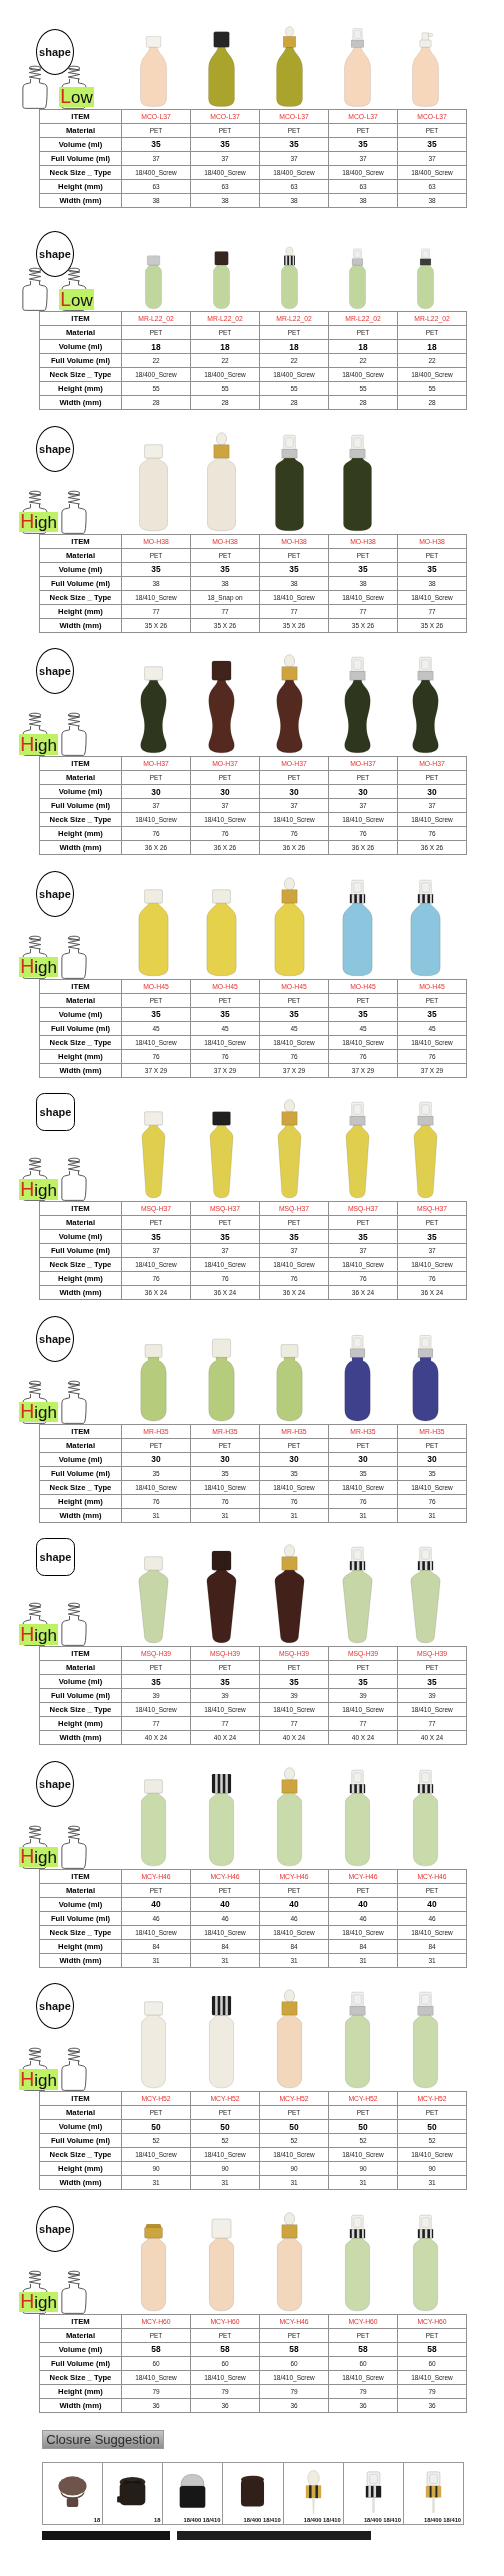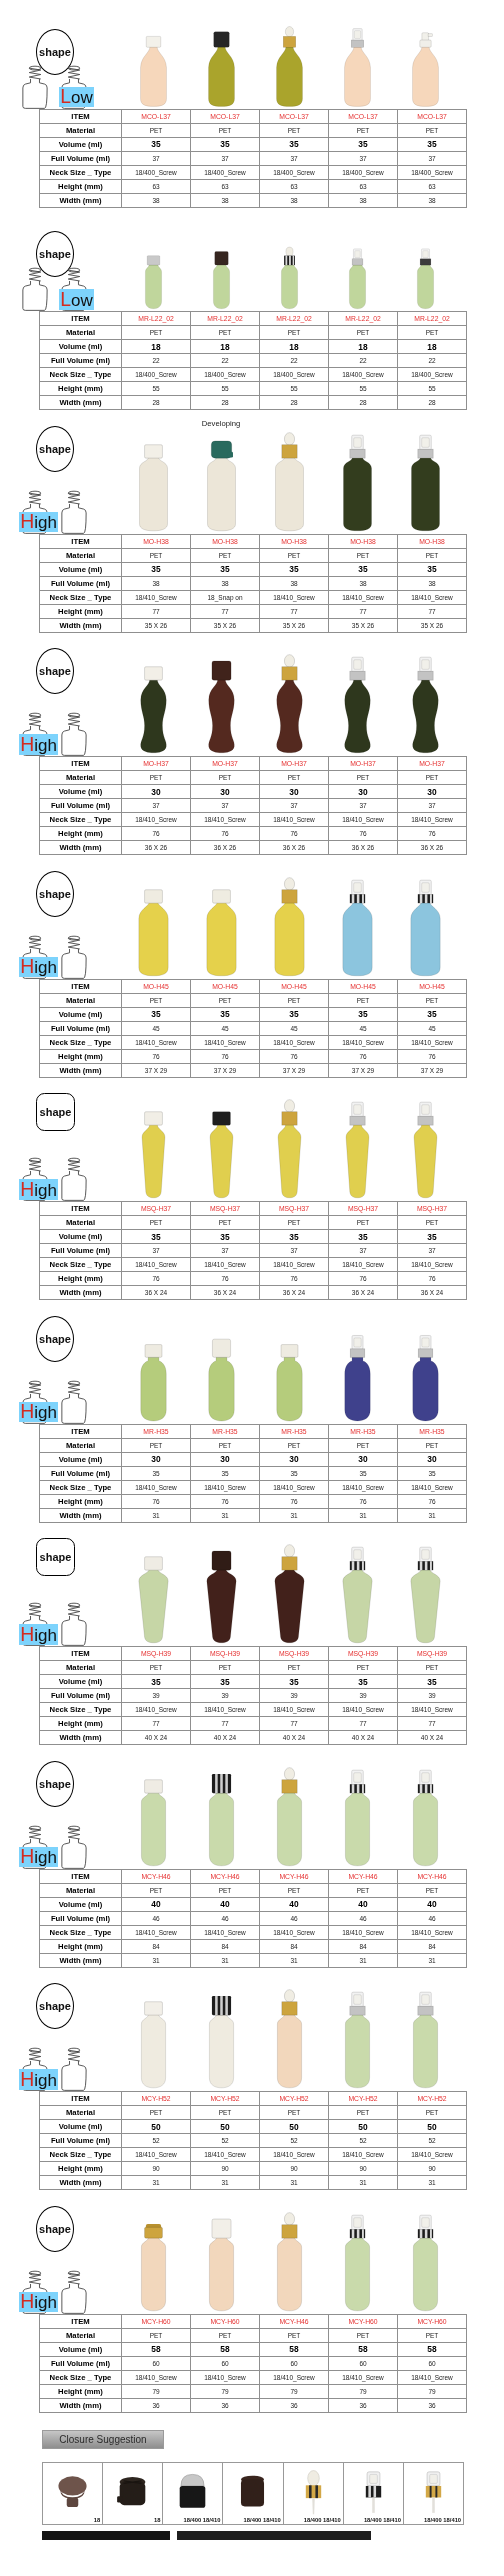--- a/index.html
+++ b/index.html
@@ -20,7 +20,7 @@
   .neck-icons svg.i1{left:1.3px;}
   .neck-icons svg.i2{left:40px;}
   .profile-label{position:absolute;bottom:1.3px;font-size:17px;letter-spacing:0;
-    background:#7dd3fc;line-height:1;padding:0.6px 1.3px;}
+    background:#bef264;line-height:1;padding:0.6px 1.3px;}
   .profile-label .first{color:#d42b20;font-size:19.4px;}
   .top.low .profile-label{left:41px;}
   .top.high .profile-label{left:1px;}

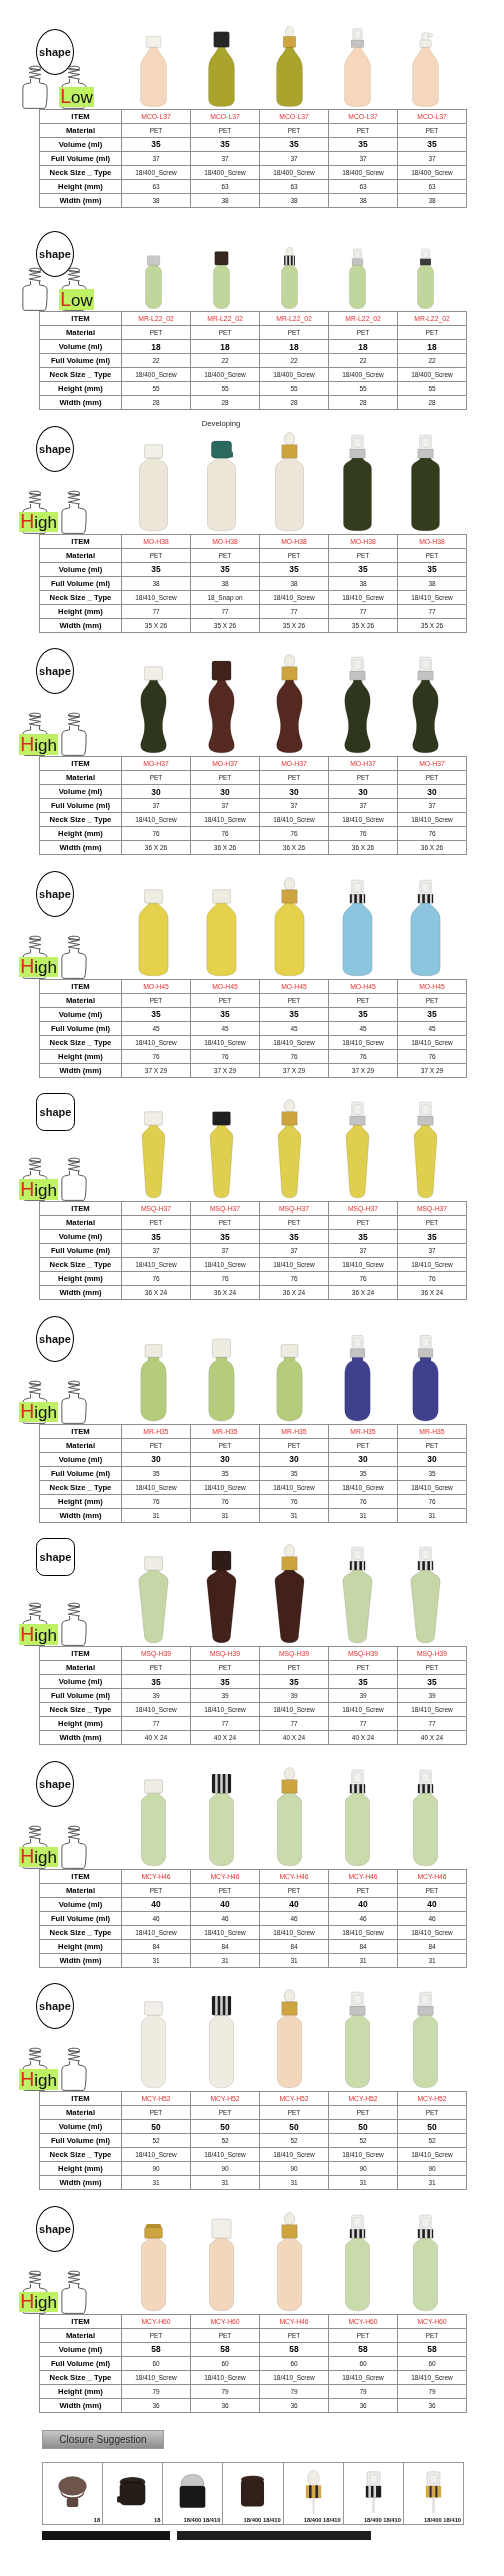--- a/index.html
+++ b/index.html
@@ -349,16 +349,6 @@
             </svg>
           </div>
           <div class="slot">
-            <div class="developing">Developing</div>
-            <svg class="bottle" width="65" height="102" viewBox="0 0 100 160" preserveAspectRatio="xMidYMax meet">
-              <path d="M42,40 L58,40 C58,46 72,47 72,57 L72,144 C72,152 63,155 50,155 C37,155 28,152 28,144 L28,57 C28,47 42,46 42,40 Z" fill="#ece6d8" stroke="rgba(0,0,0,0.18)"></path>
-              <g transform="translate(0,0)">
-                <rect x="34" y="14" width="32" height="27" rx="6" fill="#2a6a5e" stroke="rgba(0,0,0,0.22)" stroke-width="1"></rect>
-                <rect x="60" y="31" width="8" height="9" rx="2" fill="#2a6a5e"></rect>
-              </g>
-            </svg>
-          </div>
-          <div class="slot">
             <svg class="bottle" width="65" height="102" viewBox="0 0 100 160" preserveAspectRatio="xMidYMax meet">
               <path d="M42,40 L58,40 C58,46 72,47 72,57 L72,144 C72,152 63,155 50,155 C37,155 28,152 28,144 L28,57 C28,47 42,46 42,40 Z" fill="#ece6d8" stroke="rgba(0,0,0,0.18)"></path>
               <g transform="translate(0,0)">

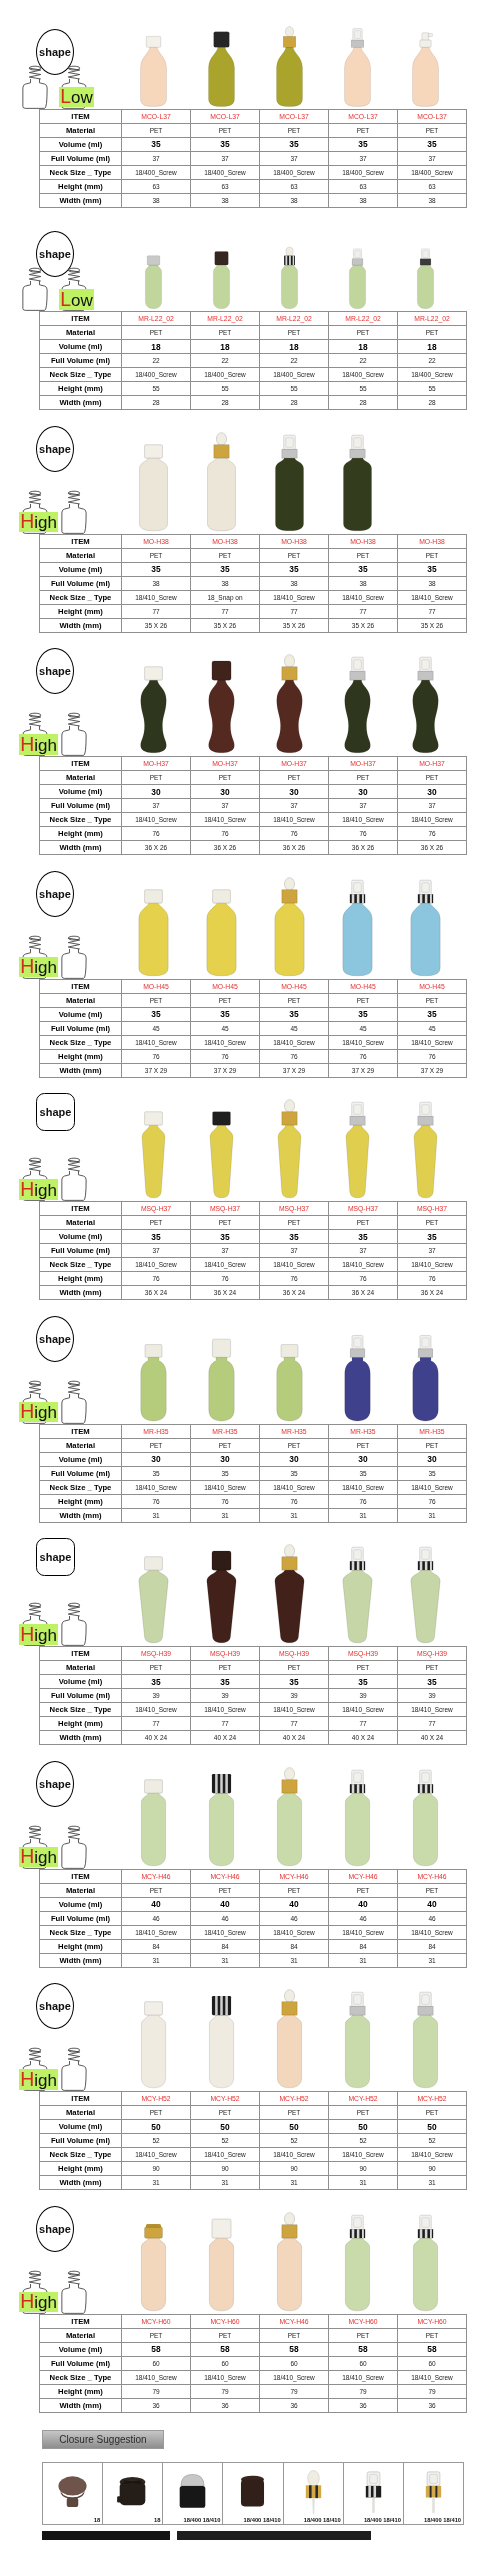--- a/index.html
+++ b/index.html
@@ -37,7 +37,7 @@
   .spec tr.volume-row td{font-size:8.4px;font-weight:bold;color:#000;}
   .closure{margin:17px 0 0 42px;}
   .closure-label{width:120px;height:17.4px;background:linear-gradient(#c6c6c6,#8e8e8e);
-    color:#2b2b2b;display:flex;align-items:center;justify-content:center;font-size:10px;
+    color:#2b2b2b;display:flex;align-items:center;justify-content:center;font-size:13px;
     margin-bottom:13px;border:0.6px solid #9a9a9a;}
   .closure-row{display:flex;width:420px;height:61px;border:0.6px solid #999;background:#fff;}
   .closure-cell{flex:1;border-right:0.6px solid #999;position:relative;display:flex;

